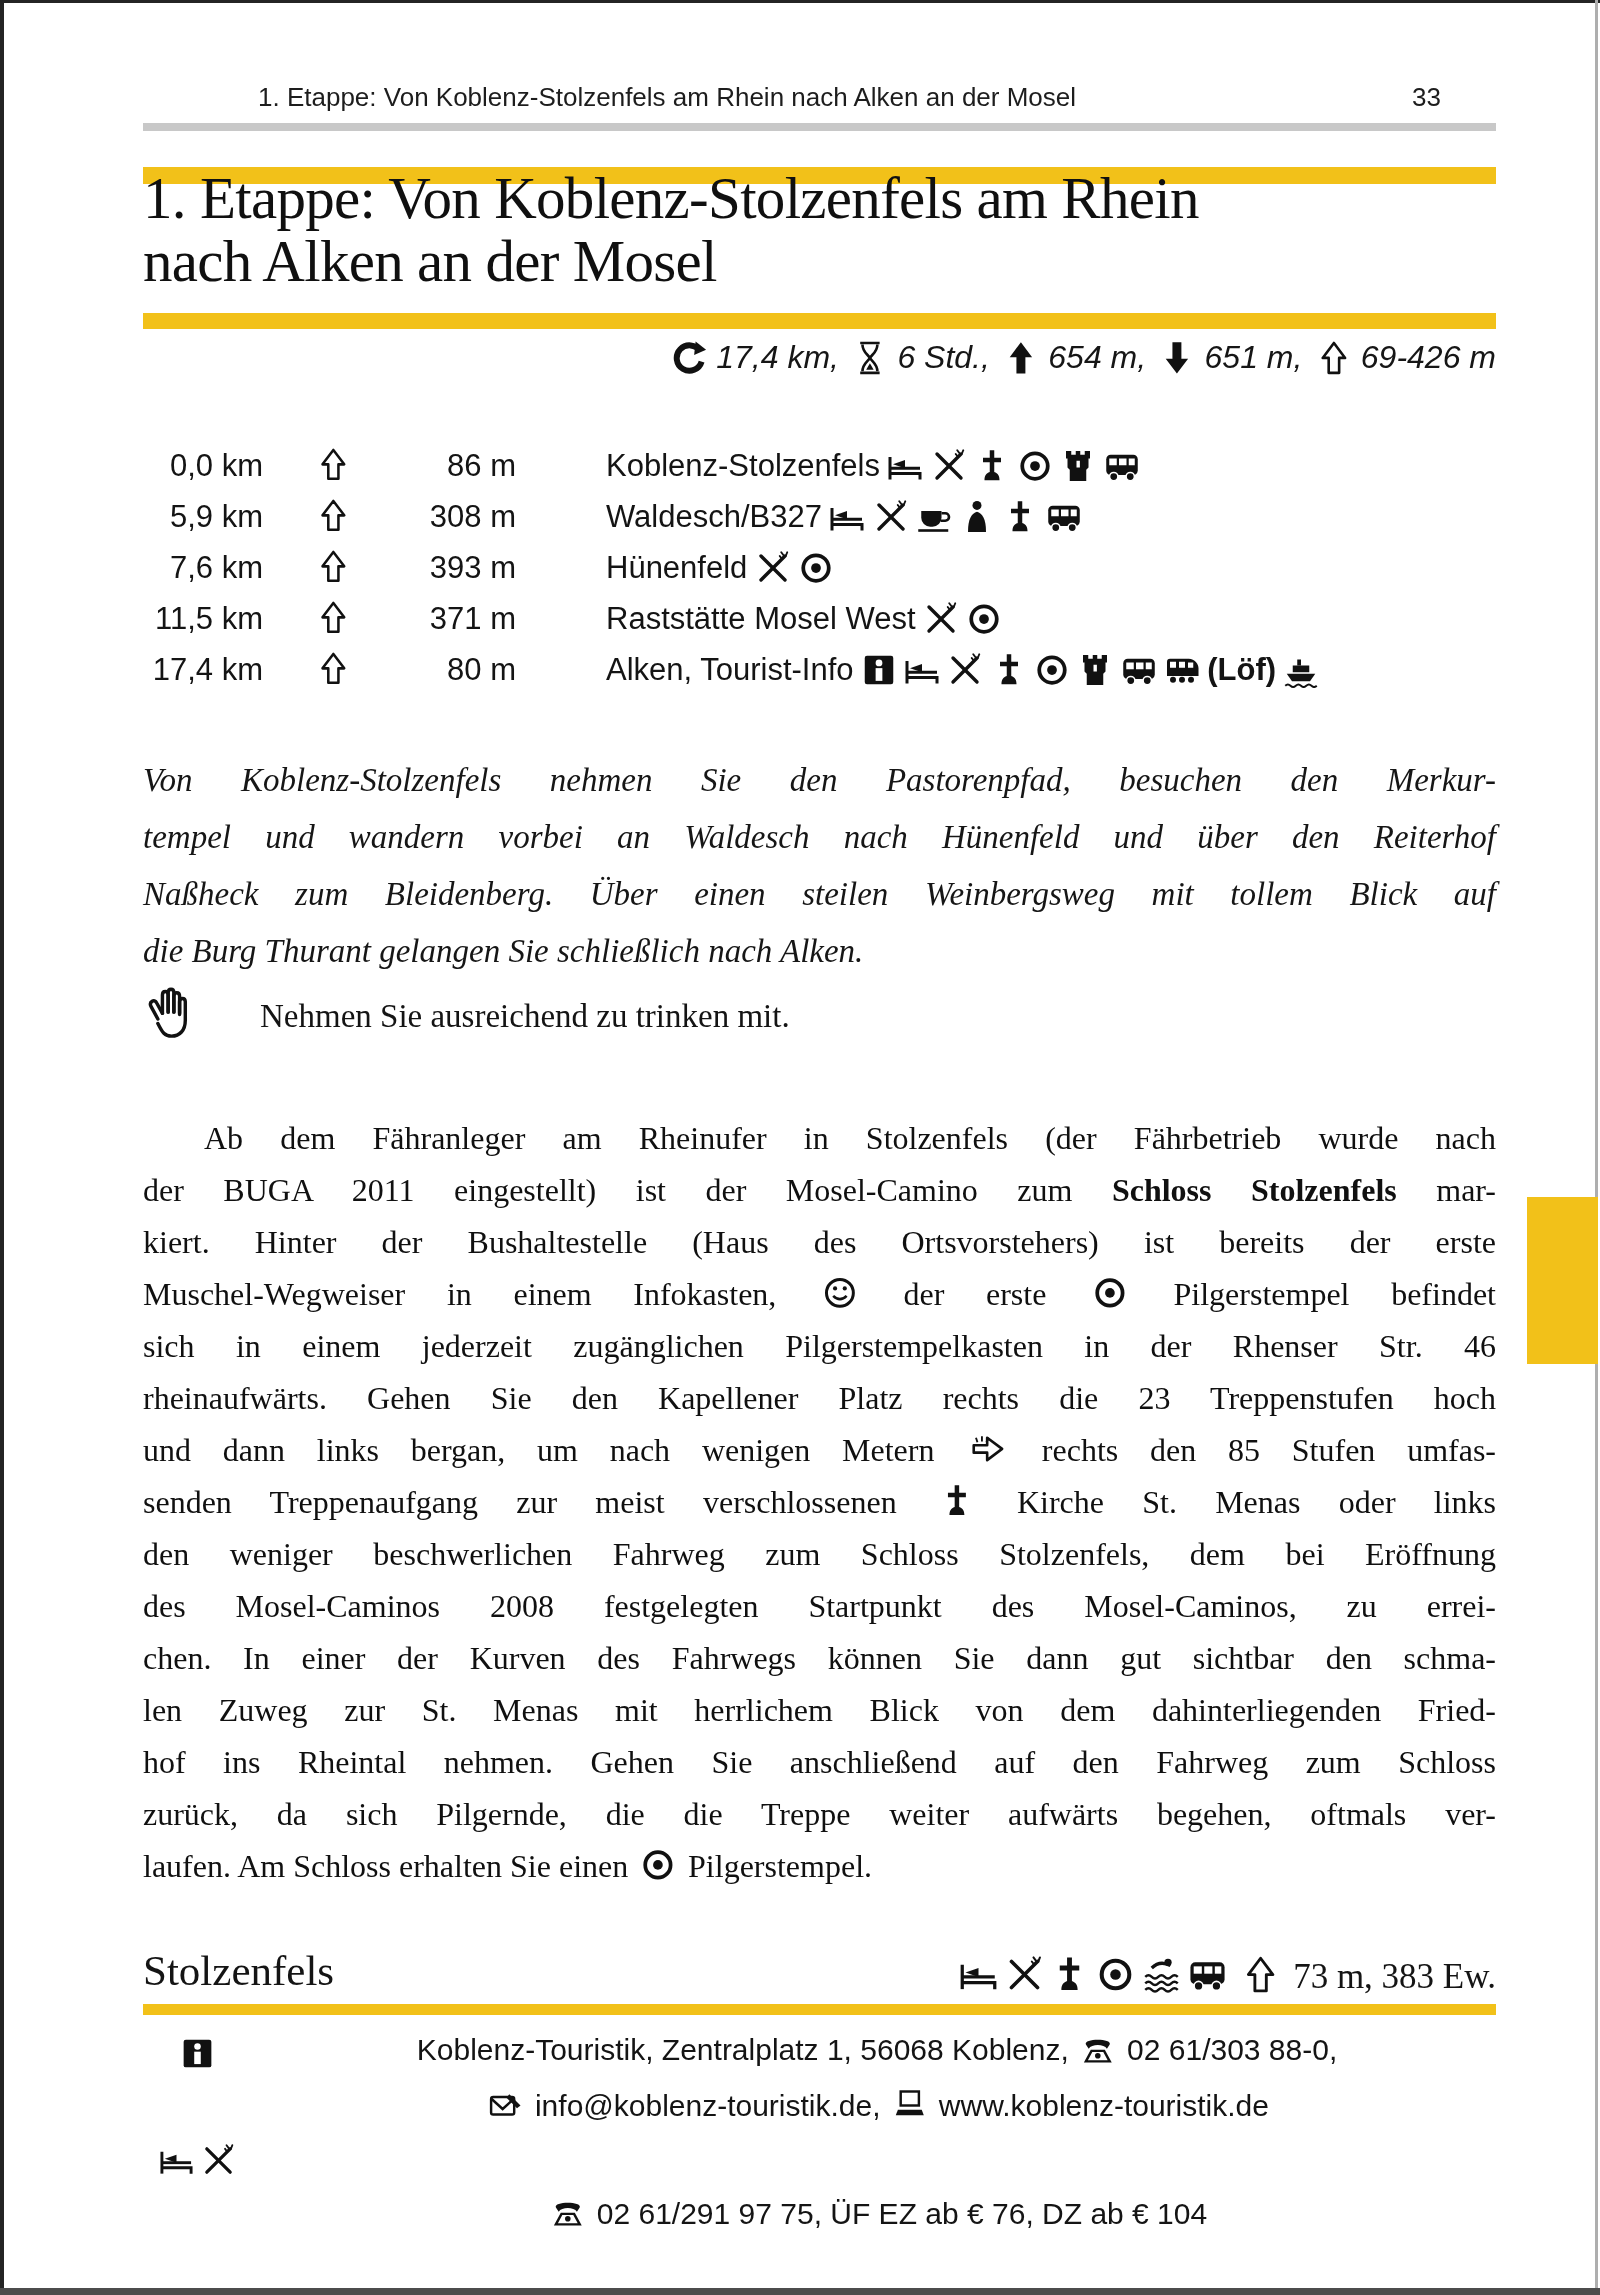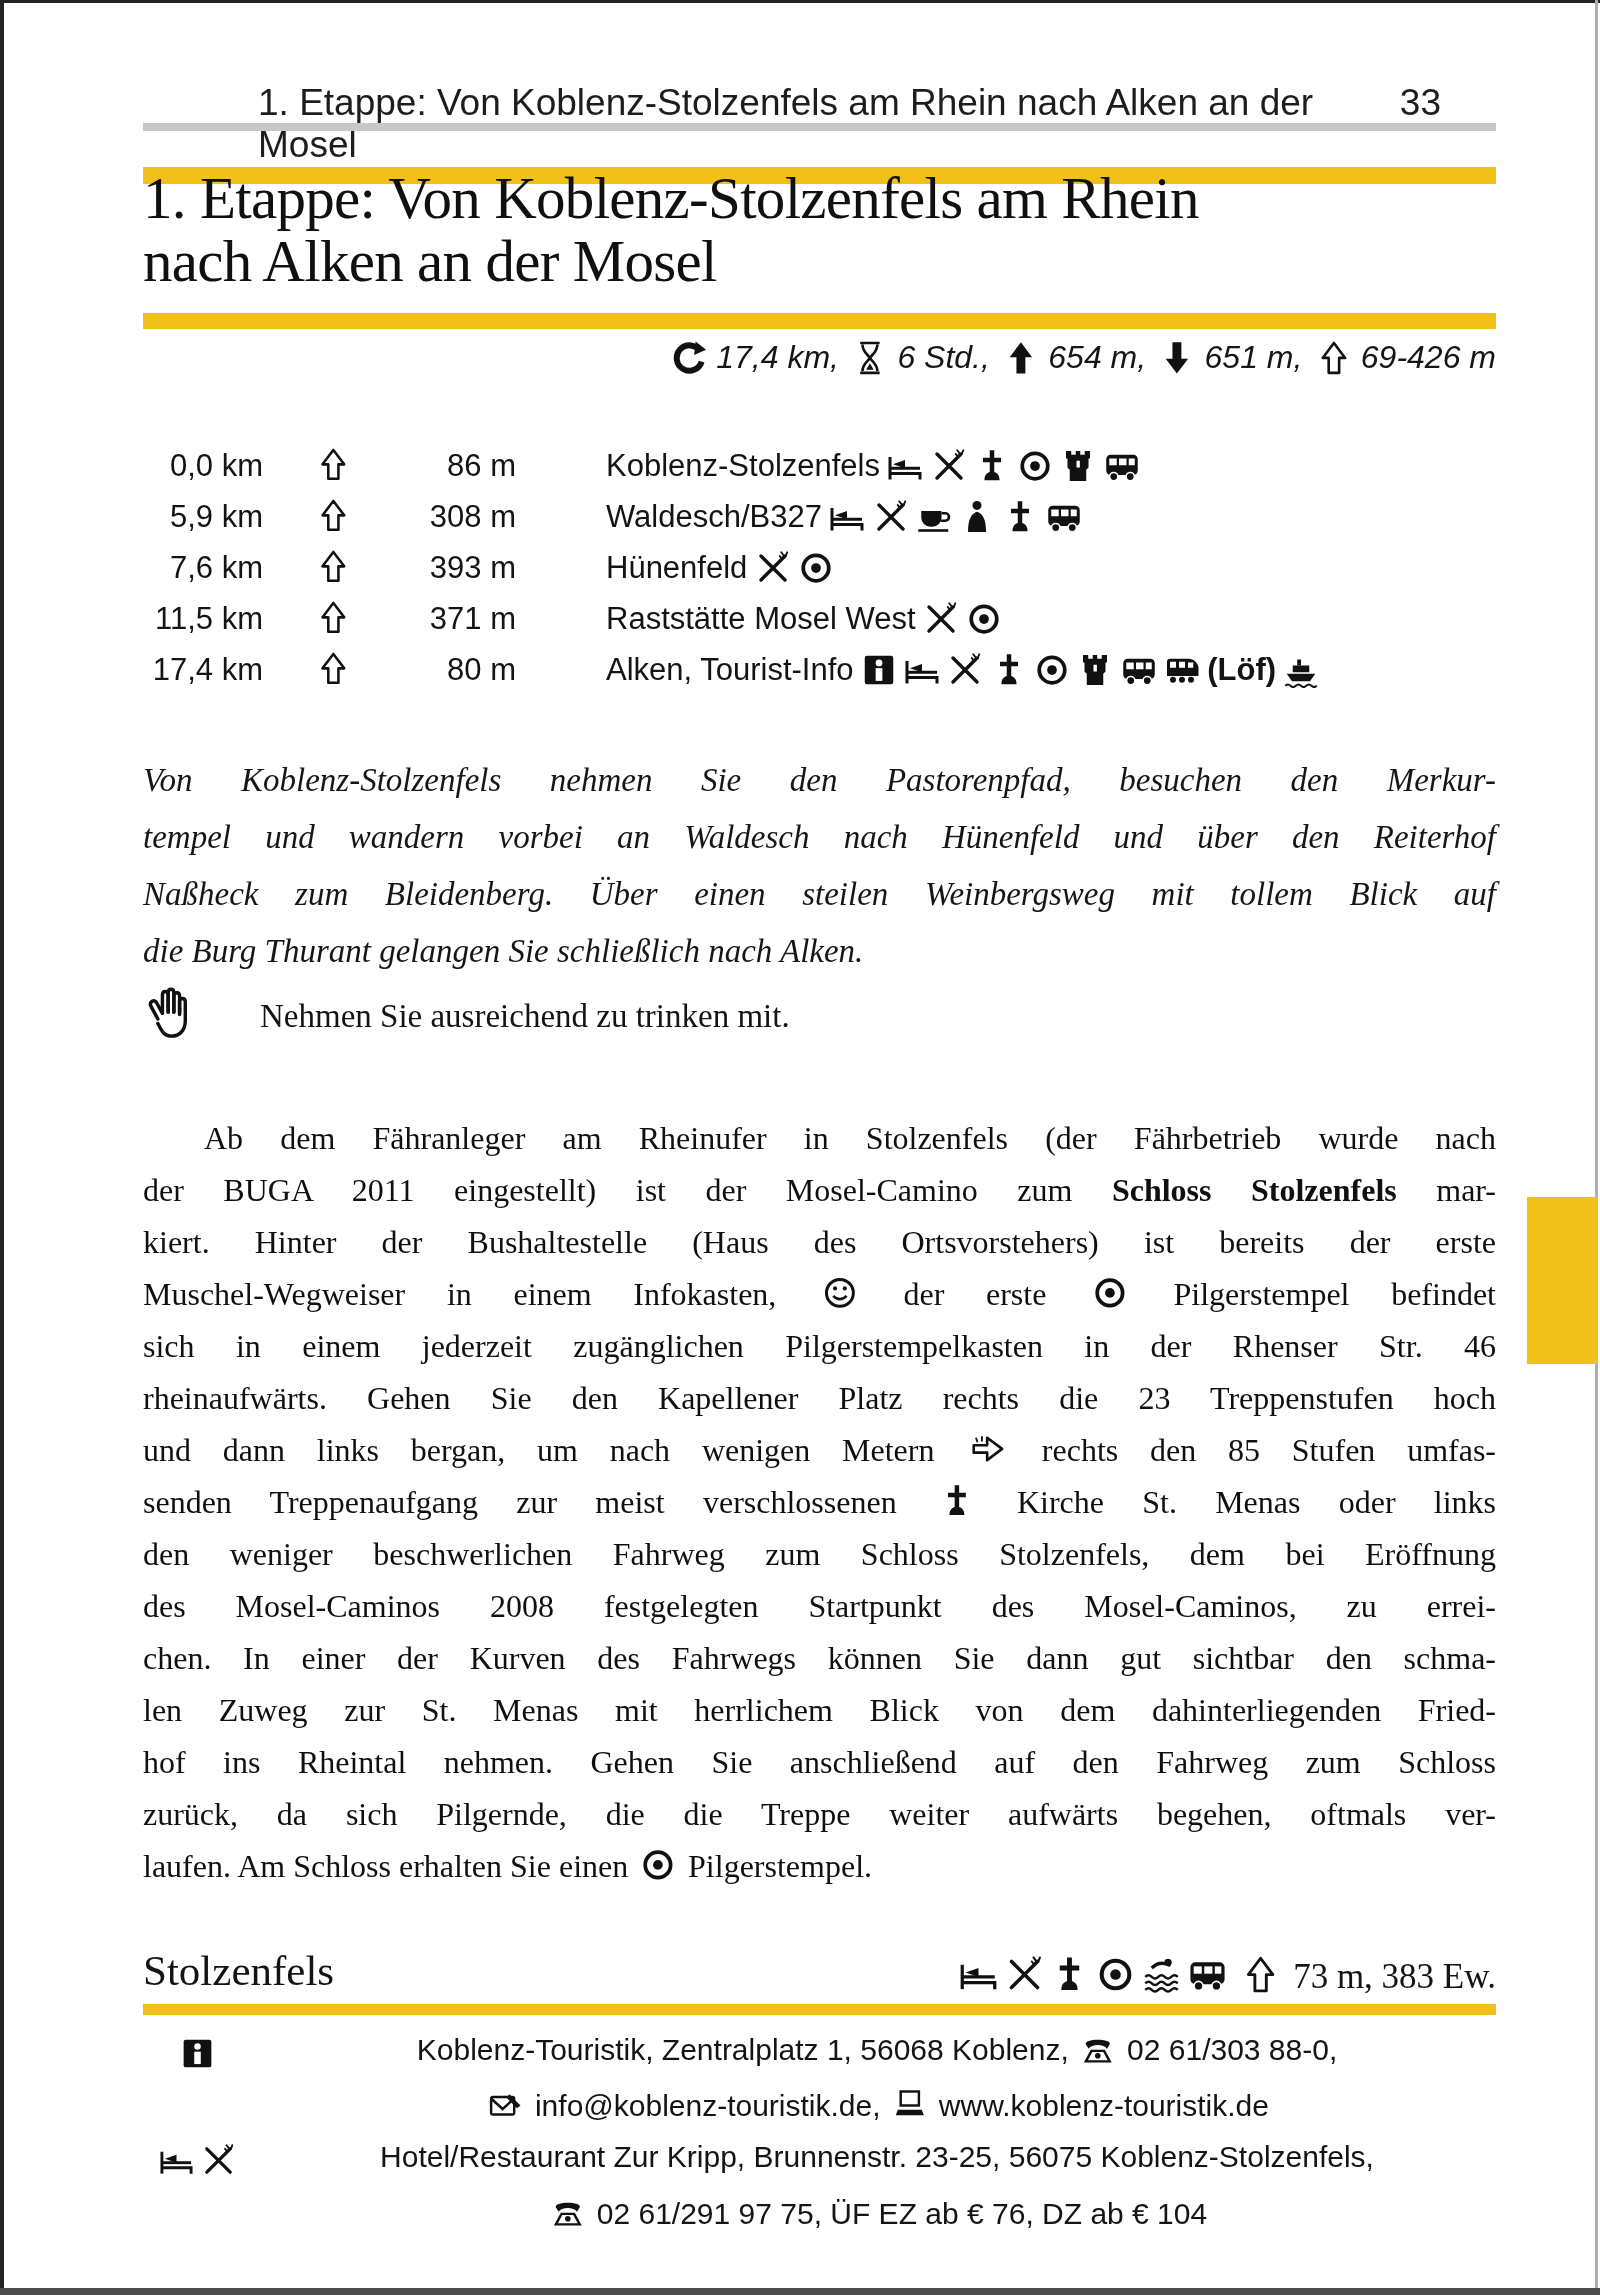--- a/index.html
+++ b/index.html
@@ -15,7 +15,7 @@
 
   .running-header{position:absolute;left:0;top:82px;width:1353px;display:flex;
       justify-content:space-between;align-items:baseline;
-      font-family:"Liberation Sans", sans-serif;font-size:37px;color:#1d1d1d;
+      font-family:"Liberation Sans", sans-serif;font-size:26px;color:#1d1d1d;
       padding:0;box-sizing:border-box;}
   .running-header .rh-title{margin-left:115px;}
   .running-header .rh-num{margin-right:55px;}

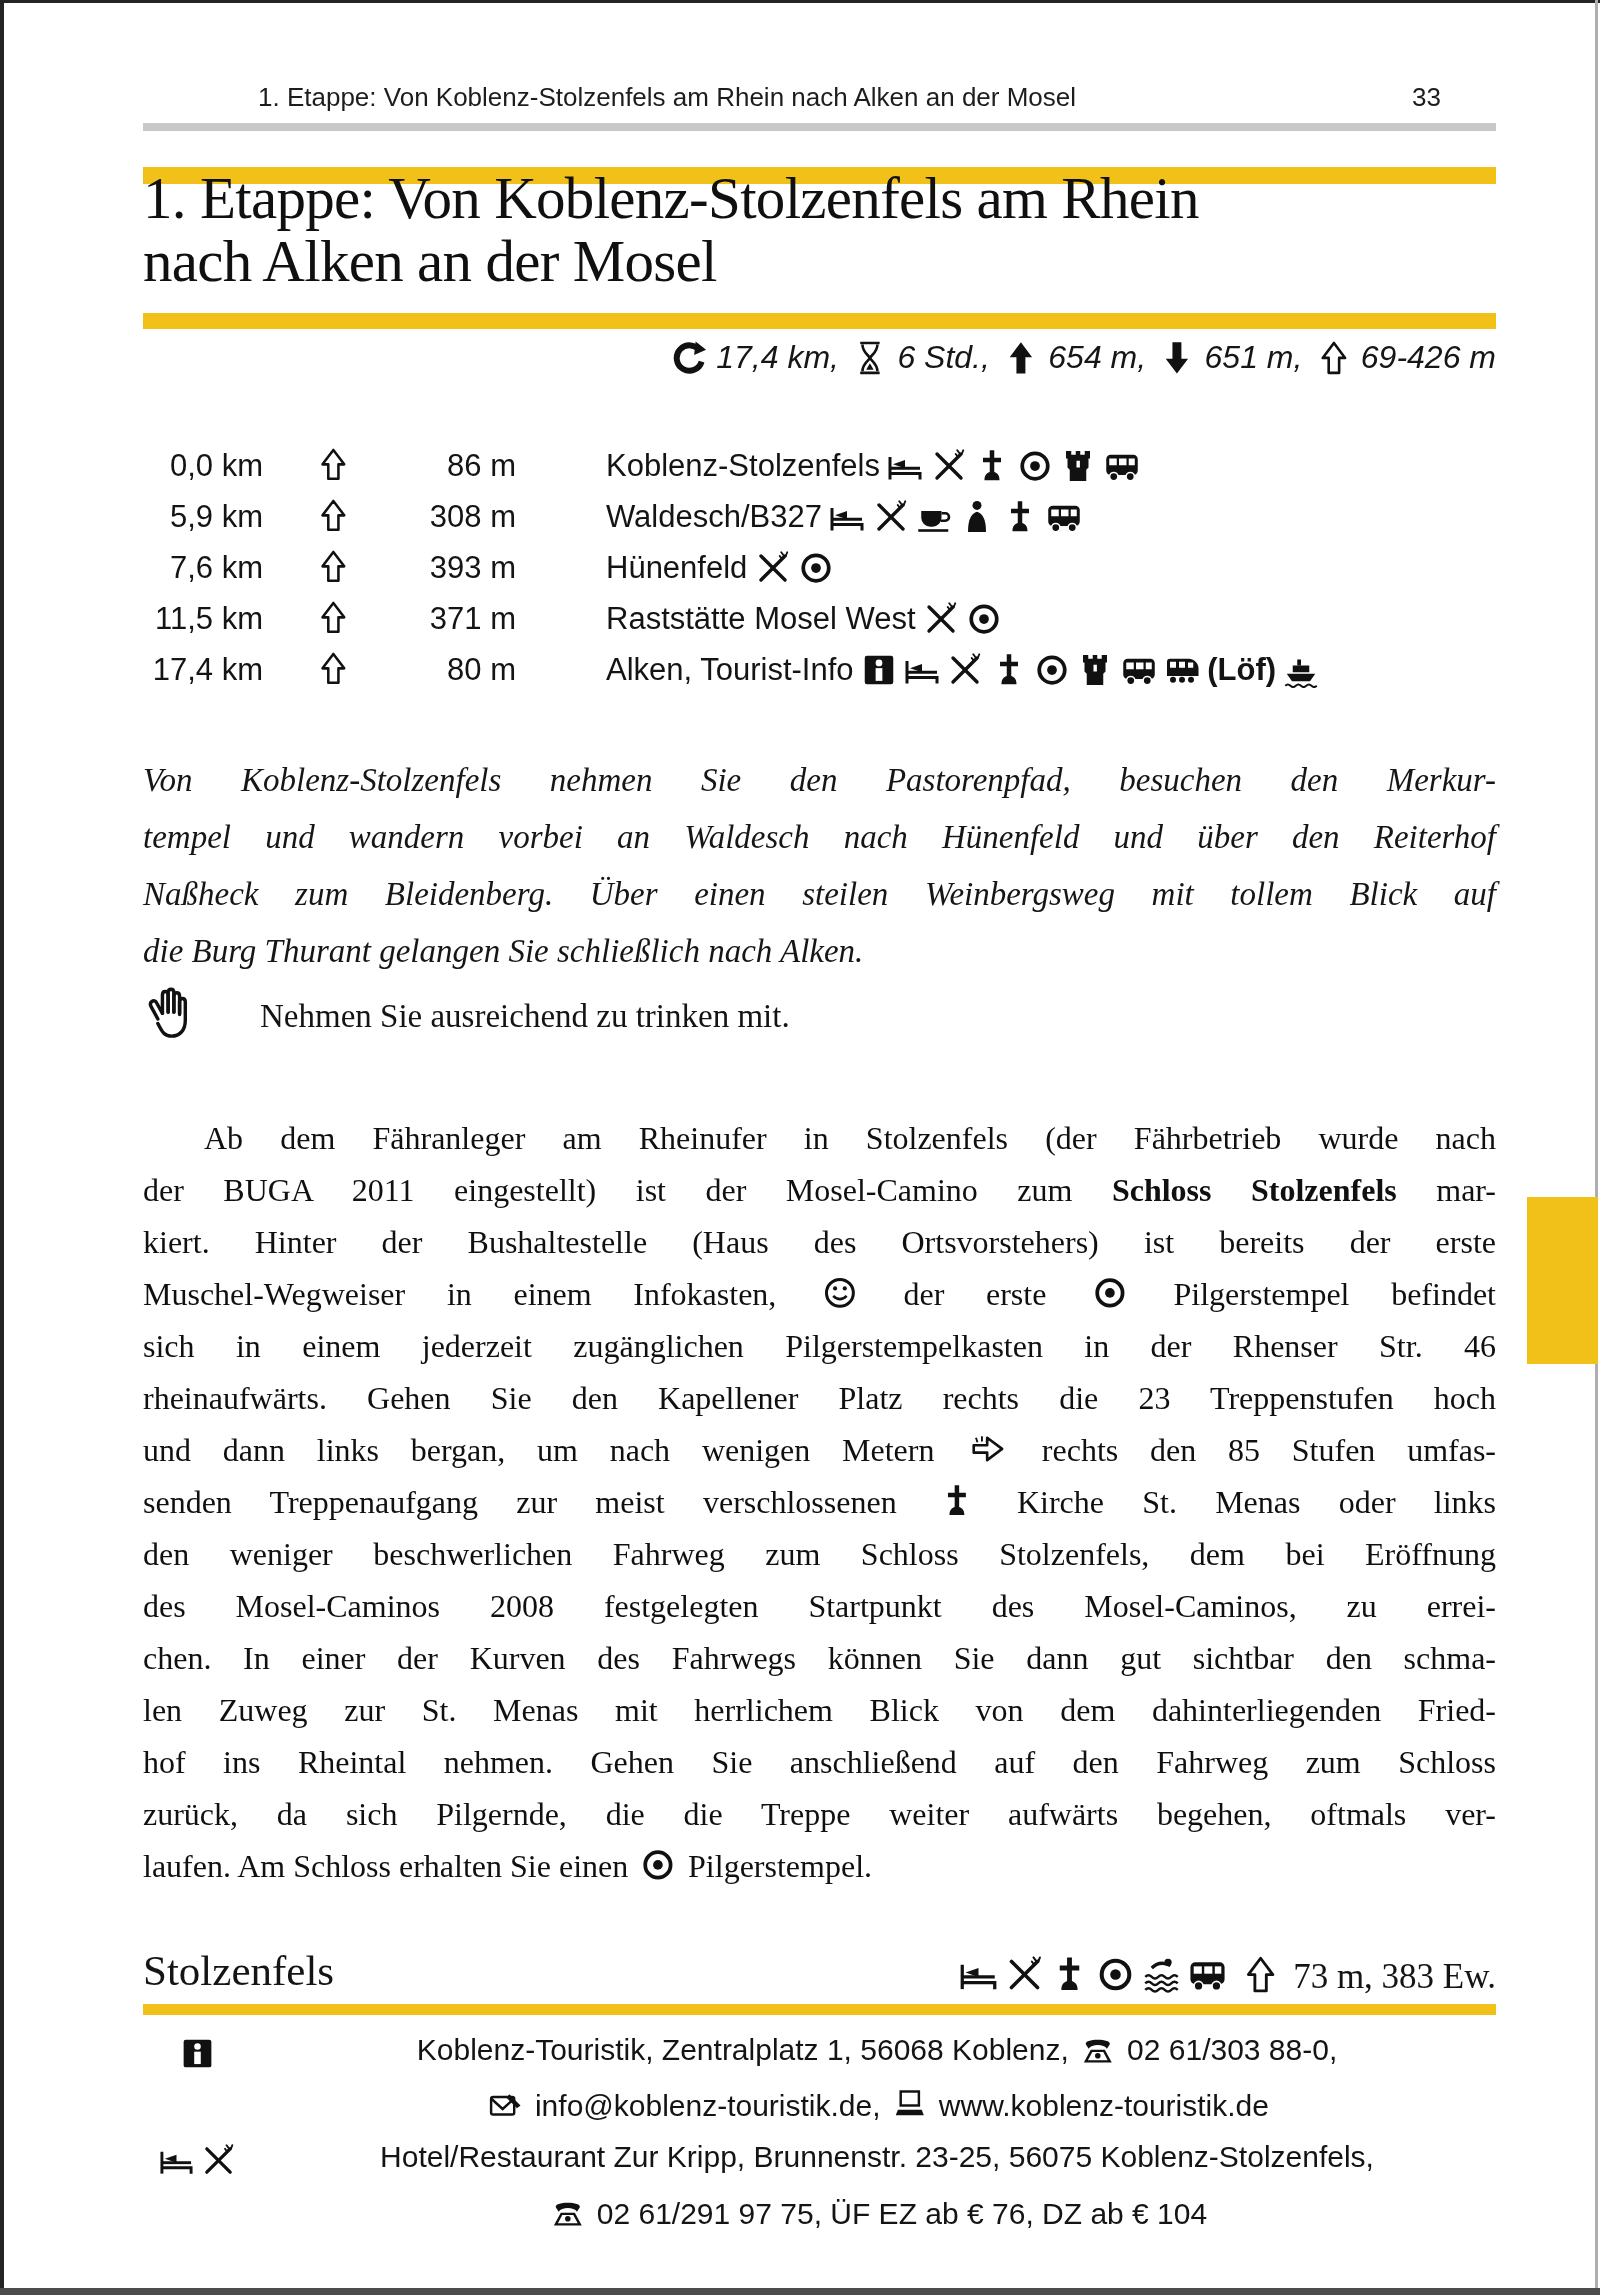--- a/index.html
+++ b/index.html
@@ -506,7 +506,6 @@
                 <path d="M33 8 L36 12"></path>
               </g>
             </svg></span>
-          <span class="entry-text rich">Hotel/Restaurant Zur Kripp, Brunnenstr. 23-25, 56075 Koblenz-Stolzenfels,</span>
         </div>
         <div class="entry-line entry-cont">
           <span class="entry-prefix"></span>

